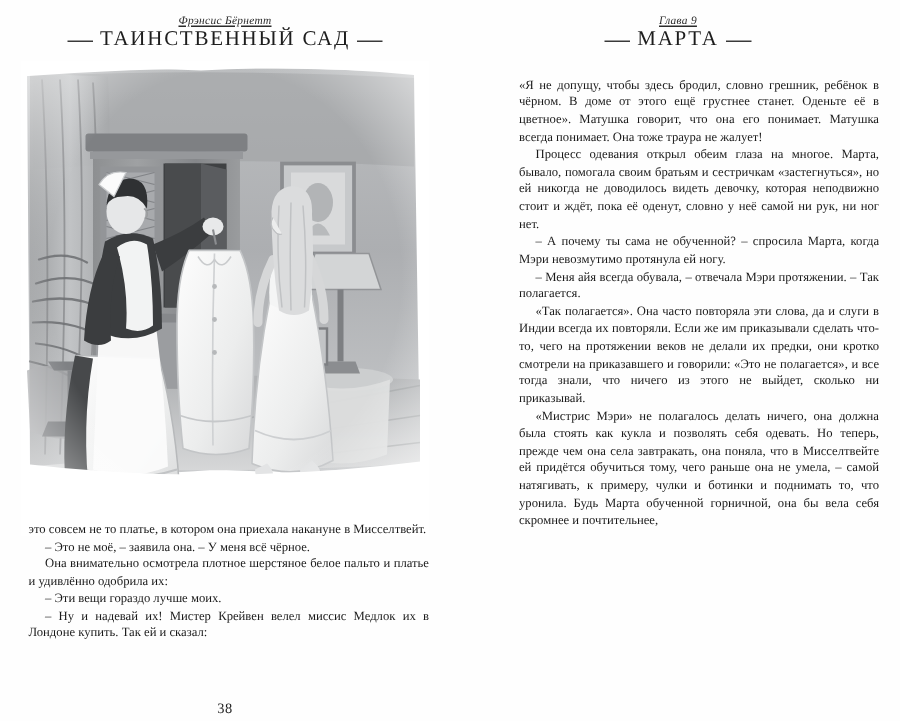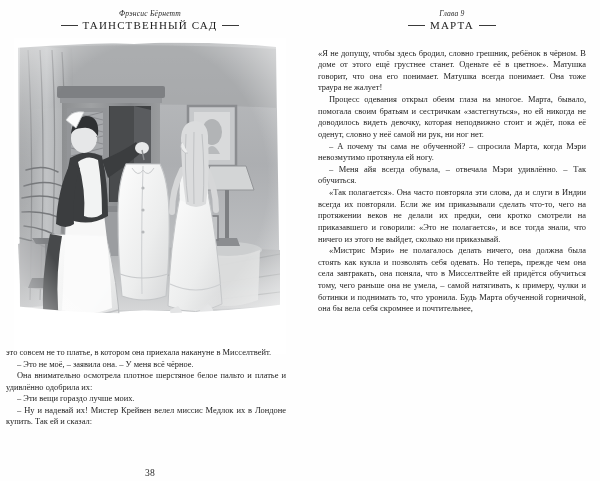--- a/index.html
+++ b/index.html
@@ -46,6 +46,7 @@
     color: #2a2a2a;
     display: block;
     margin-bottom: 2px;
+    text-decoration: underline;
   }
   .rh-title-row {
     display: flex;

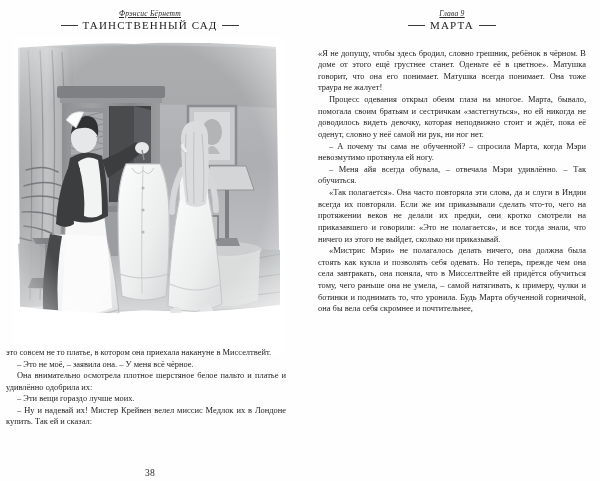--- a/index.html
+++ b/index.html
@@ -61,7 +61,7 @@
     background: #3a3a3a;
   }
   .rh-title {
-    font-size: 11px;
+    font-size: 14px;
     letter-spacing: 1.15px;
     text-transform: uppercase;
     color: #1d1d1d;

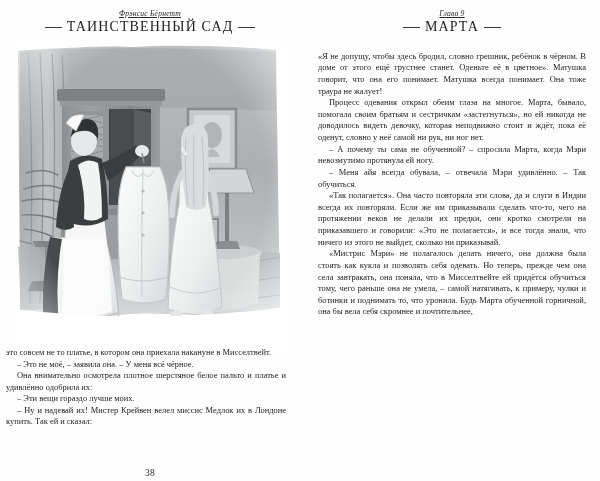--- a/index.html
+++ b/index.html
@@ -101,7 +101,7 @@
   .left-text .body-text { line-height: 11.5px; }
 
   .right-col { margin-top: 16px; }
-  .right-col .body-text { line-height: 11.62px; }
+  .right-col .body-text { line-height: 11.62px; margin-left: 28px; }
 
   
   .folio {

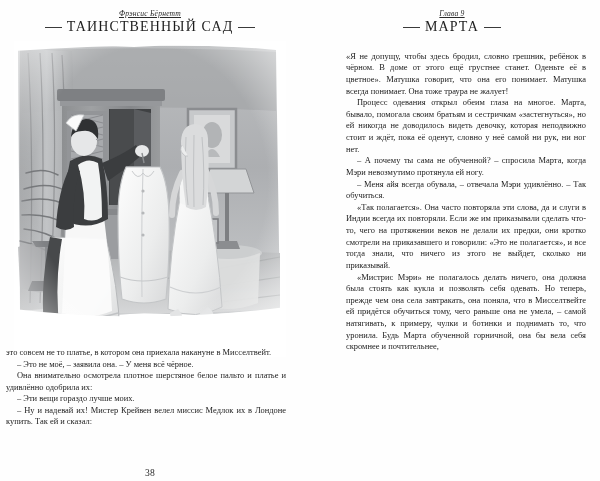--- a/index.html
+++ b/index.html
@@ -329,7 +329,7 @@
         <p class="noindent">«Я не допущу, чтобы здесь бродил, словно грешник, ребёнок в чёрном. В доме от этого ещё грустнее станет. Оденьте её в цветное». Матушка говорит, что она его понимает. Матушка всегда понимает. Она тоже траура не жалует!</p>
         <p class="indent">Процесс одевания открыл обеим глаза на многое. Марта, бывало, помогала своим братьям и сестричкам «застегнуться», но ей никогда не доводилось видеть девочку, которая неподвижно стоит и ждёт, пока её оденут, словно у неё самой ни рук, ни ног нет.</p>
         <p class="indent">– А почему ты сама не обученной? – спросила Марта, когда Мэри невозмутимо протянула ей ногу.</p>
-        <p class="indent">– Меня айя всегда обувала, – отвечала Мэри удивлённо. – Так обучиться.</p>
+        <p class="indent">– Меня айя всегда обувала, – отвечала Мэри протяжении. – Так полагается.</p>
         <p class="indent">«Так полагается». Она часто повторяла эти слова, да и слуги в Индии всегда их повторяли. Если же им приказывали сделать что-то, чего на протяжении веков не делали их предки, они кротко смотрели на приказавшего и говорили: «Это не полагается», и все тогда знали, что ничего из этого не выйдет, сколько ни приказывай.</p>
         <p class="indent">«Мистрис Мэри» не полагалось делать ничего, она должна была стоять как кукла и позволять себя одевать. Но теперь, прежде чем она села завтракать, она поняла, что в Мисселтвейте ей придётся обучиться тому, чего раньше она не умела, – самой натягивать, к примеру, чулки и ботинки и поднимать то, что уронила. Будь Марта обученной горничной, она бы вела себя скромнее и почтительнее,</p>
       </div>

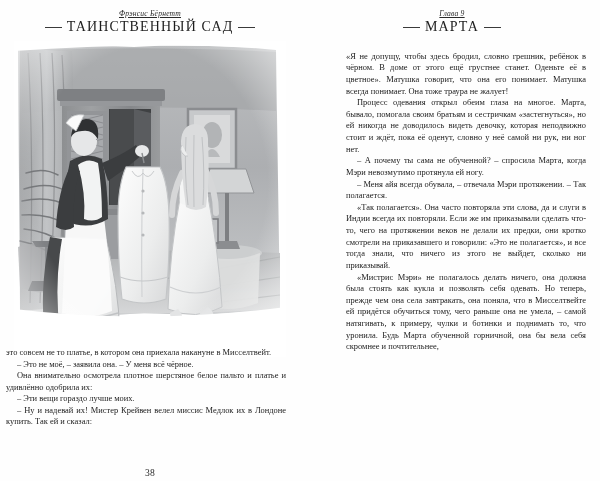--- a/index.html
+++ b/index.html
@@ -94,7 +94,7 @@
 
   .left-text {
     position: absolute;
-    left: 6px;
+    left: 19px;
     right: 14px;
     top: 347px;
   }

